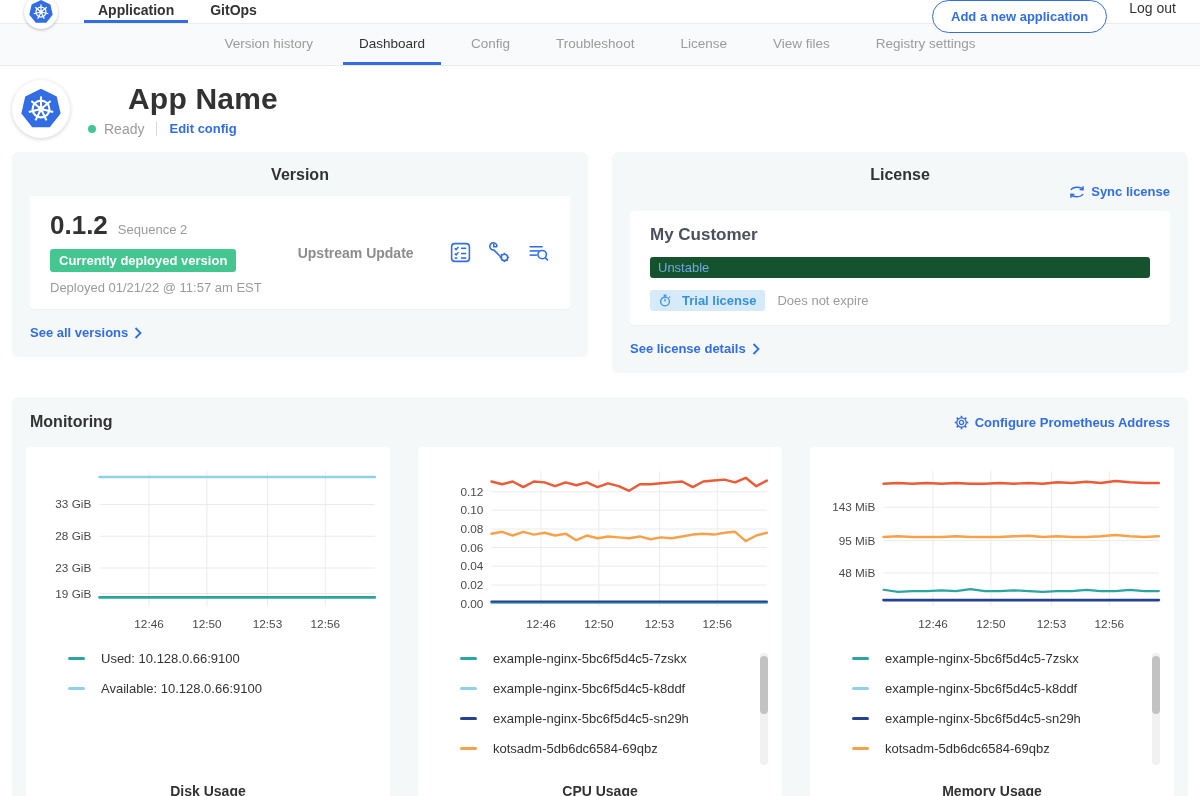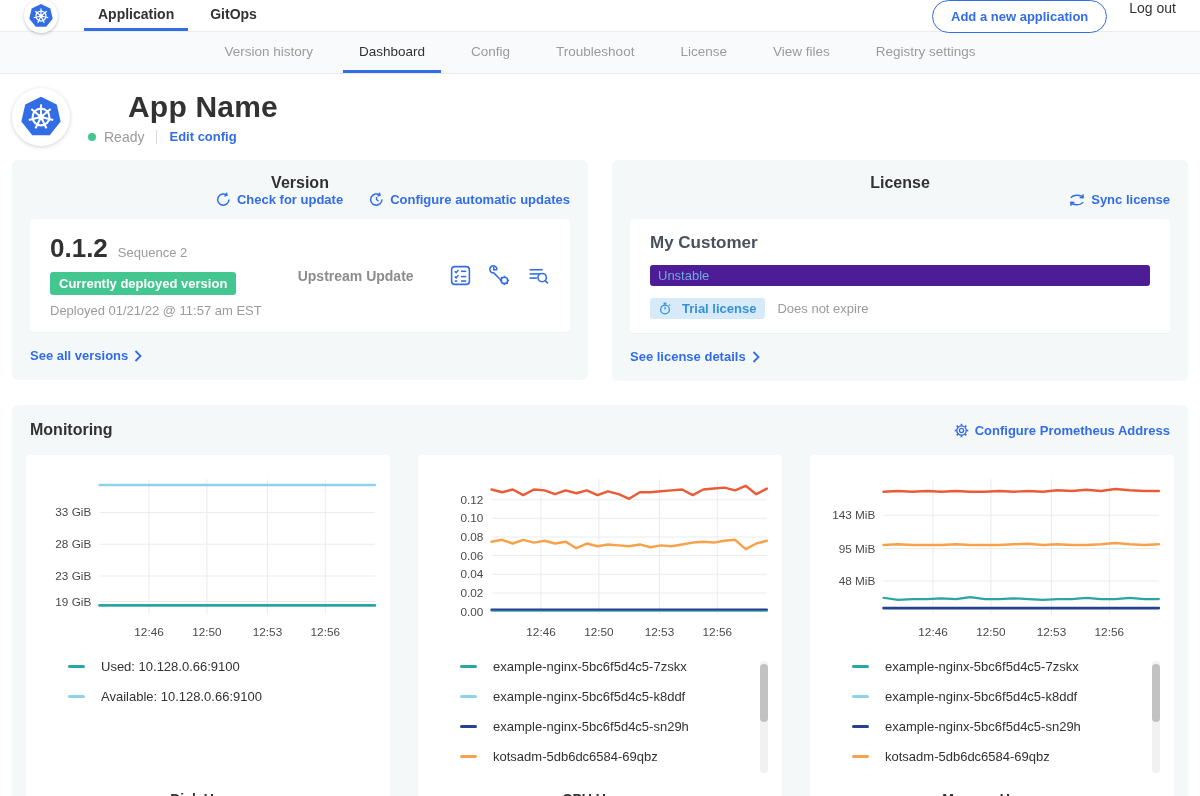--- a/index.html
+++ b/index.html
@@ -7,7 +7,7 @@
     font-family:"Liberation Sans", sans-serif; color:#323232; }
 
   
-  .topnav { height:32px; display:flex; align-items:stretch; padding:0 24px;
+  .topnav { height:24px; display:flex; align-items:stretch; padding:0 24px;
     border-bottom:1px solid #ececec; background:#fff; }
   .brand { display:flex; align-items:center; margin-right:26px; }
   .brand-badge { width:34px; height:34px; border-radius:50%; background:#fff;

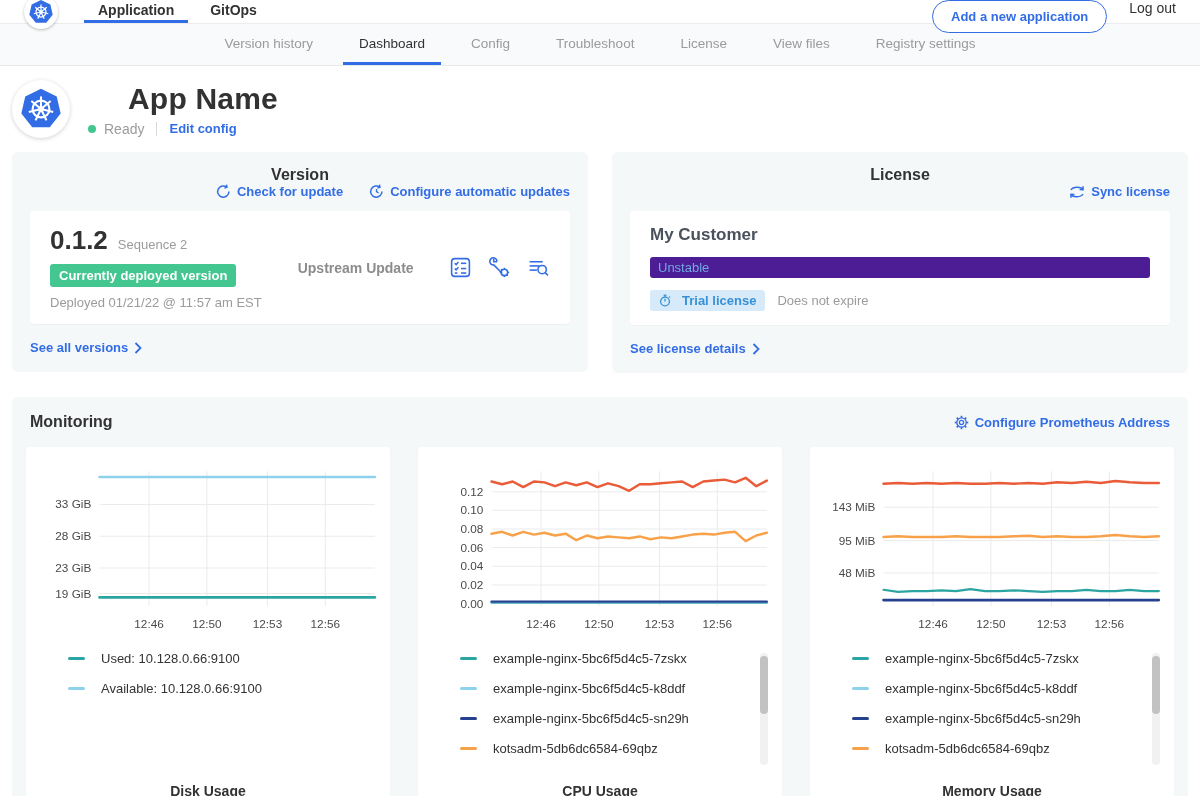--- a/index.html
+++ b/index.html
@@ -164,23 +164,6 @@
   <div class="panel">
     <div class="panel-head">
       <span class="panel-title">Version</span>
-      <span class="panel-links">
-        <span class="link">
-          <svg width="15" height="15" viewBox="0 0 16 16" fill="none" stroke="#326de6" stroke-width="1.6">
-            <path d="M13.8 8 a6 6 0 1 1 -2.2 -4.6"></path>
-              <polyline points="11.2,0.6 11.8,3.6 8.9,4.4" stroke-width="1.4"></polyline>
-          </svg>
-          <span>Check for update</span>
-        </span>
-        <span class="link">
-          <svg width="15" height="15" viewBox="0 0 16 16" fill="none" stroke="#326de6" stroke-width="1.6">
-            <path d="M13.8 8 a6 6 0 1 1 -2.2 -4.6"></path>
-              <polyline points="11.2,0.6 11.8,3.6 8.9,4.4" stroke-width="1.4"></polyline>
-            <polyline points="8,5.2 8,8.2 10.2,9.4" stroke-width="1.4"></polyline>
-          </svg>
-          <span>Configure automatic updates</span>
-        </span>
-      </span>
     </div>
     <div class="inner-card version-inner">
       <div class="ver-left">

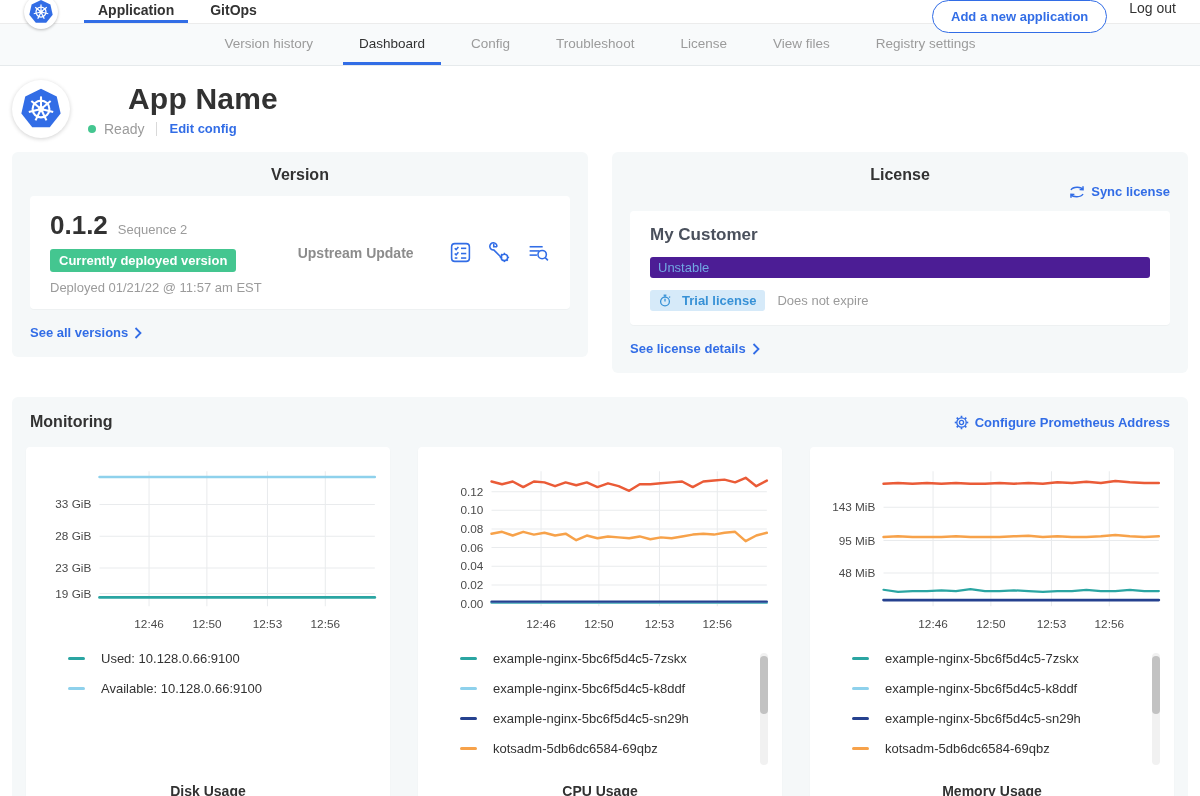--- a/index.html
+++ b/index.html
@@ -64,7 +64,7 @@
 
   .cust-row { display:flex; gap:12px;flex-direction:column; }
   .cust-name { font-size:17px; font-weight:bold; color:#4a505c; }
-  .badge-unstable { background:#4c1d95; color:#71a7e2; font-size:13px; padding:3px 8px; border-radius:3px; }
+  .badge-unstable { background:#14532d; color:#71a7e2; font-size:13px; padding:3px 8px; border-radius:3px; }
   .lic-row { display:flex; align-items:center; gap:12px; margin-top:12px; }
   .badge-trial { background:#d6eaf9; color:#3791d6; font-size:13px; font-weight:bold;
     padding:3px 9px; border-radius:3px; display:inline-flex; align-items:center; gap:11px; }

